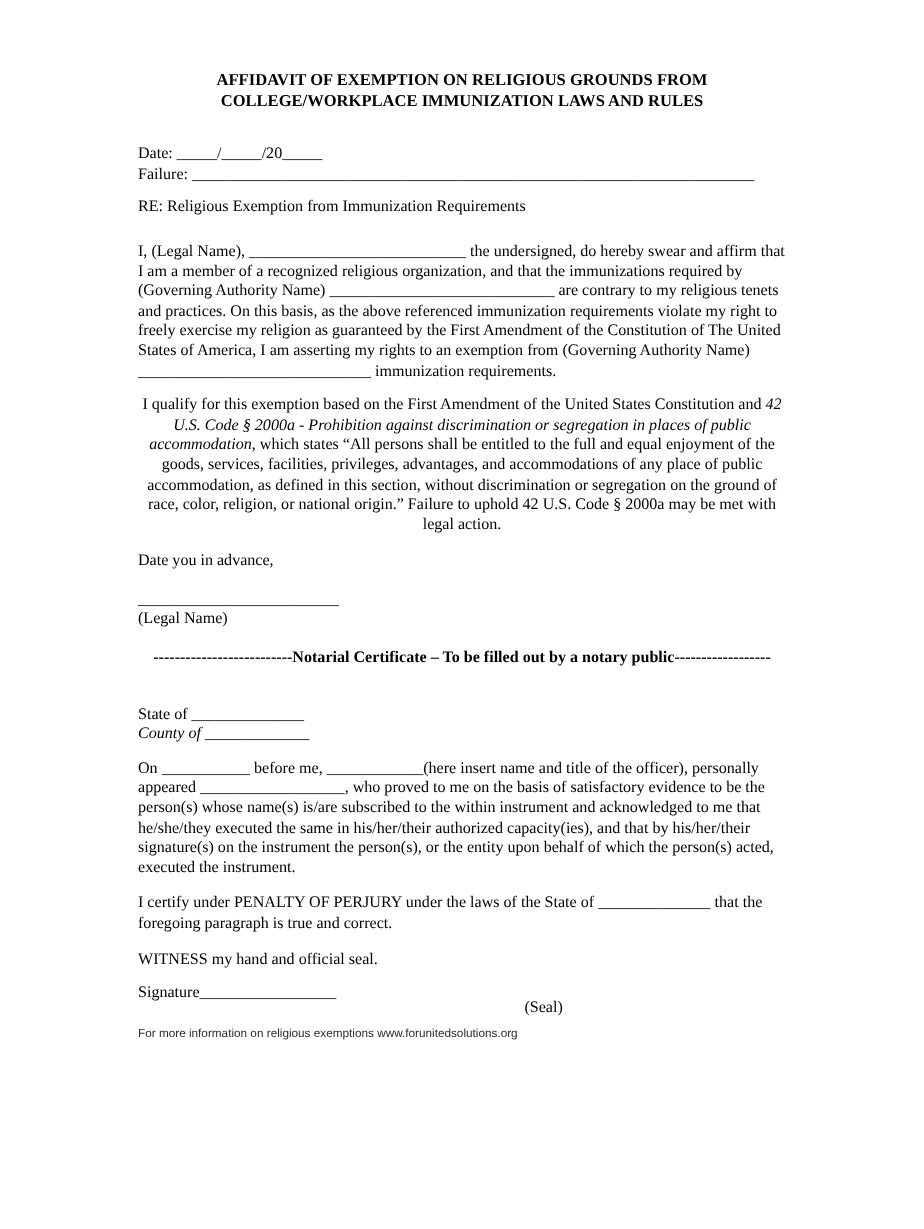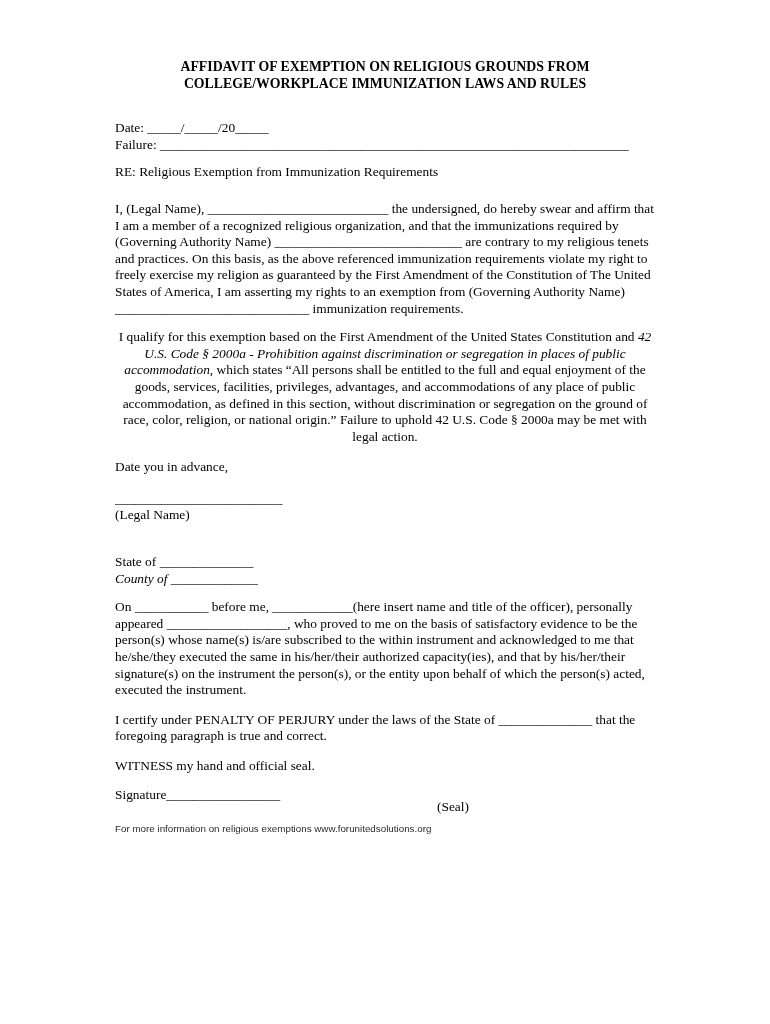--- a/index.html
+++ b/index.html
@@ -94,6 +94,7 @@
 
   <p class="m-legalname">(Legal Name)</p>
 
+  <p class="notary-heading m-notary">--------------------------Notarial Certificate – To be filled out by a notary public------------------</p>
 
   <p class="m-state"><span>State of </span><span class="blank">______________</span></p>
 

